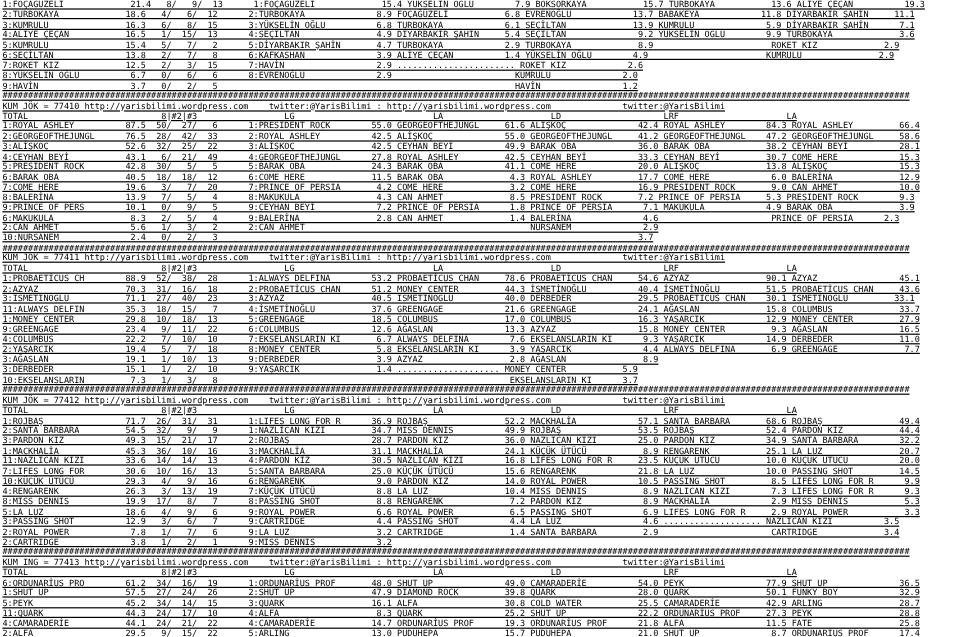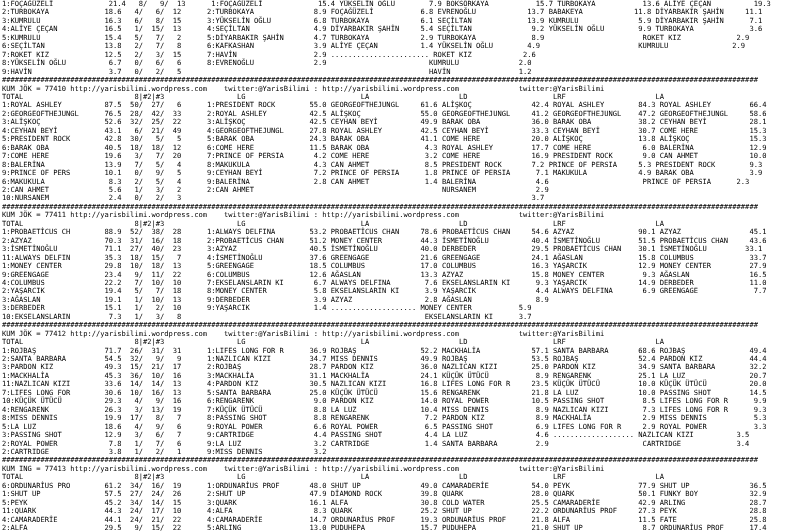--- a/index.html
+++ b/index.html
@@ -17,6 +17,7 @@
     font-size:7.1px;
     line-height:8.45px;
     white-space:pre;
+    text-decoration:underline;
   }
   .block{display:block;}
 </style>

